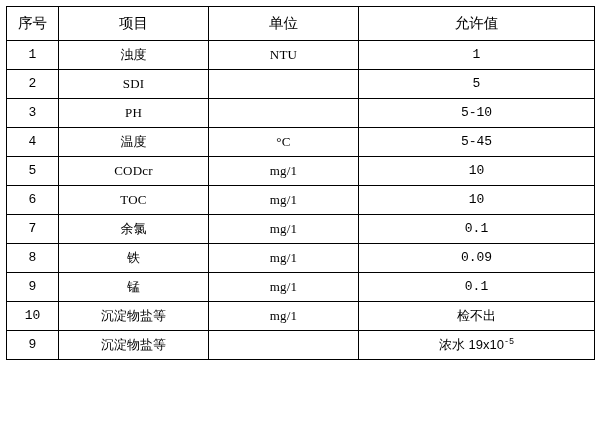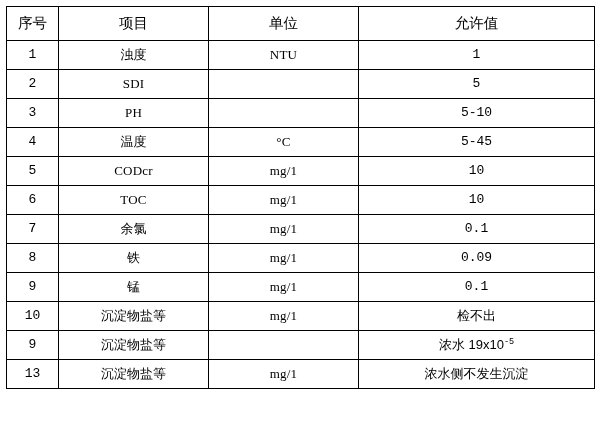--- a/index.html
+++ b/index.html
@@ -159,12 +159,6 @@
           <td class="latin"></td>
           <td class="cn"><span>浓水 19x10</span><span class="sup">-5</span></td>
         </tr>
-        <tr>
-          <td class="num">13</td>
-          <td class="cn">沉淀物盐等</td>
-          <td class="latin">mg/1</td>
-          <td class="cn">浓水侧不发生沉淀</td>
-        </tr>
       </tbody>
   </table>
 </div>

